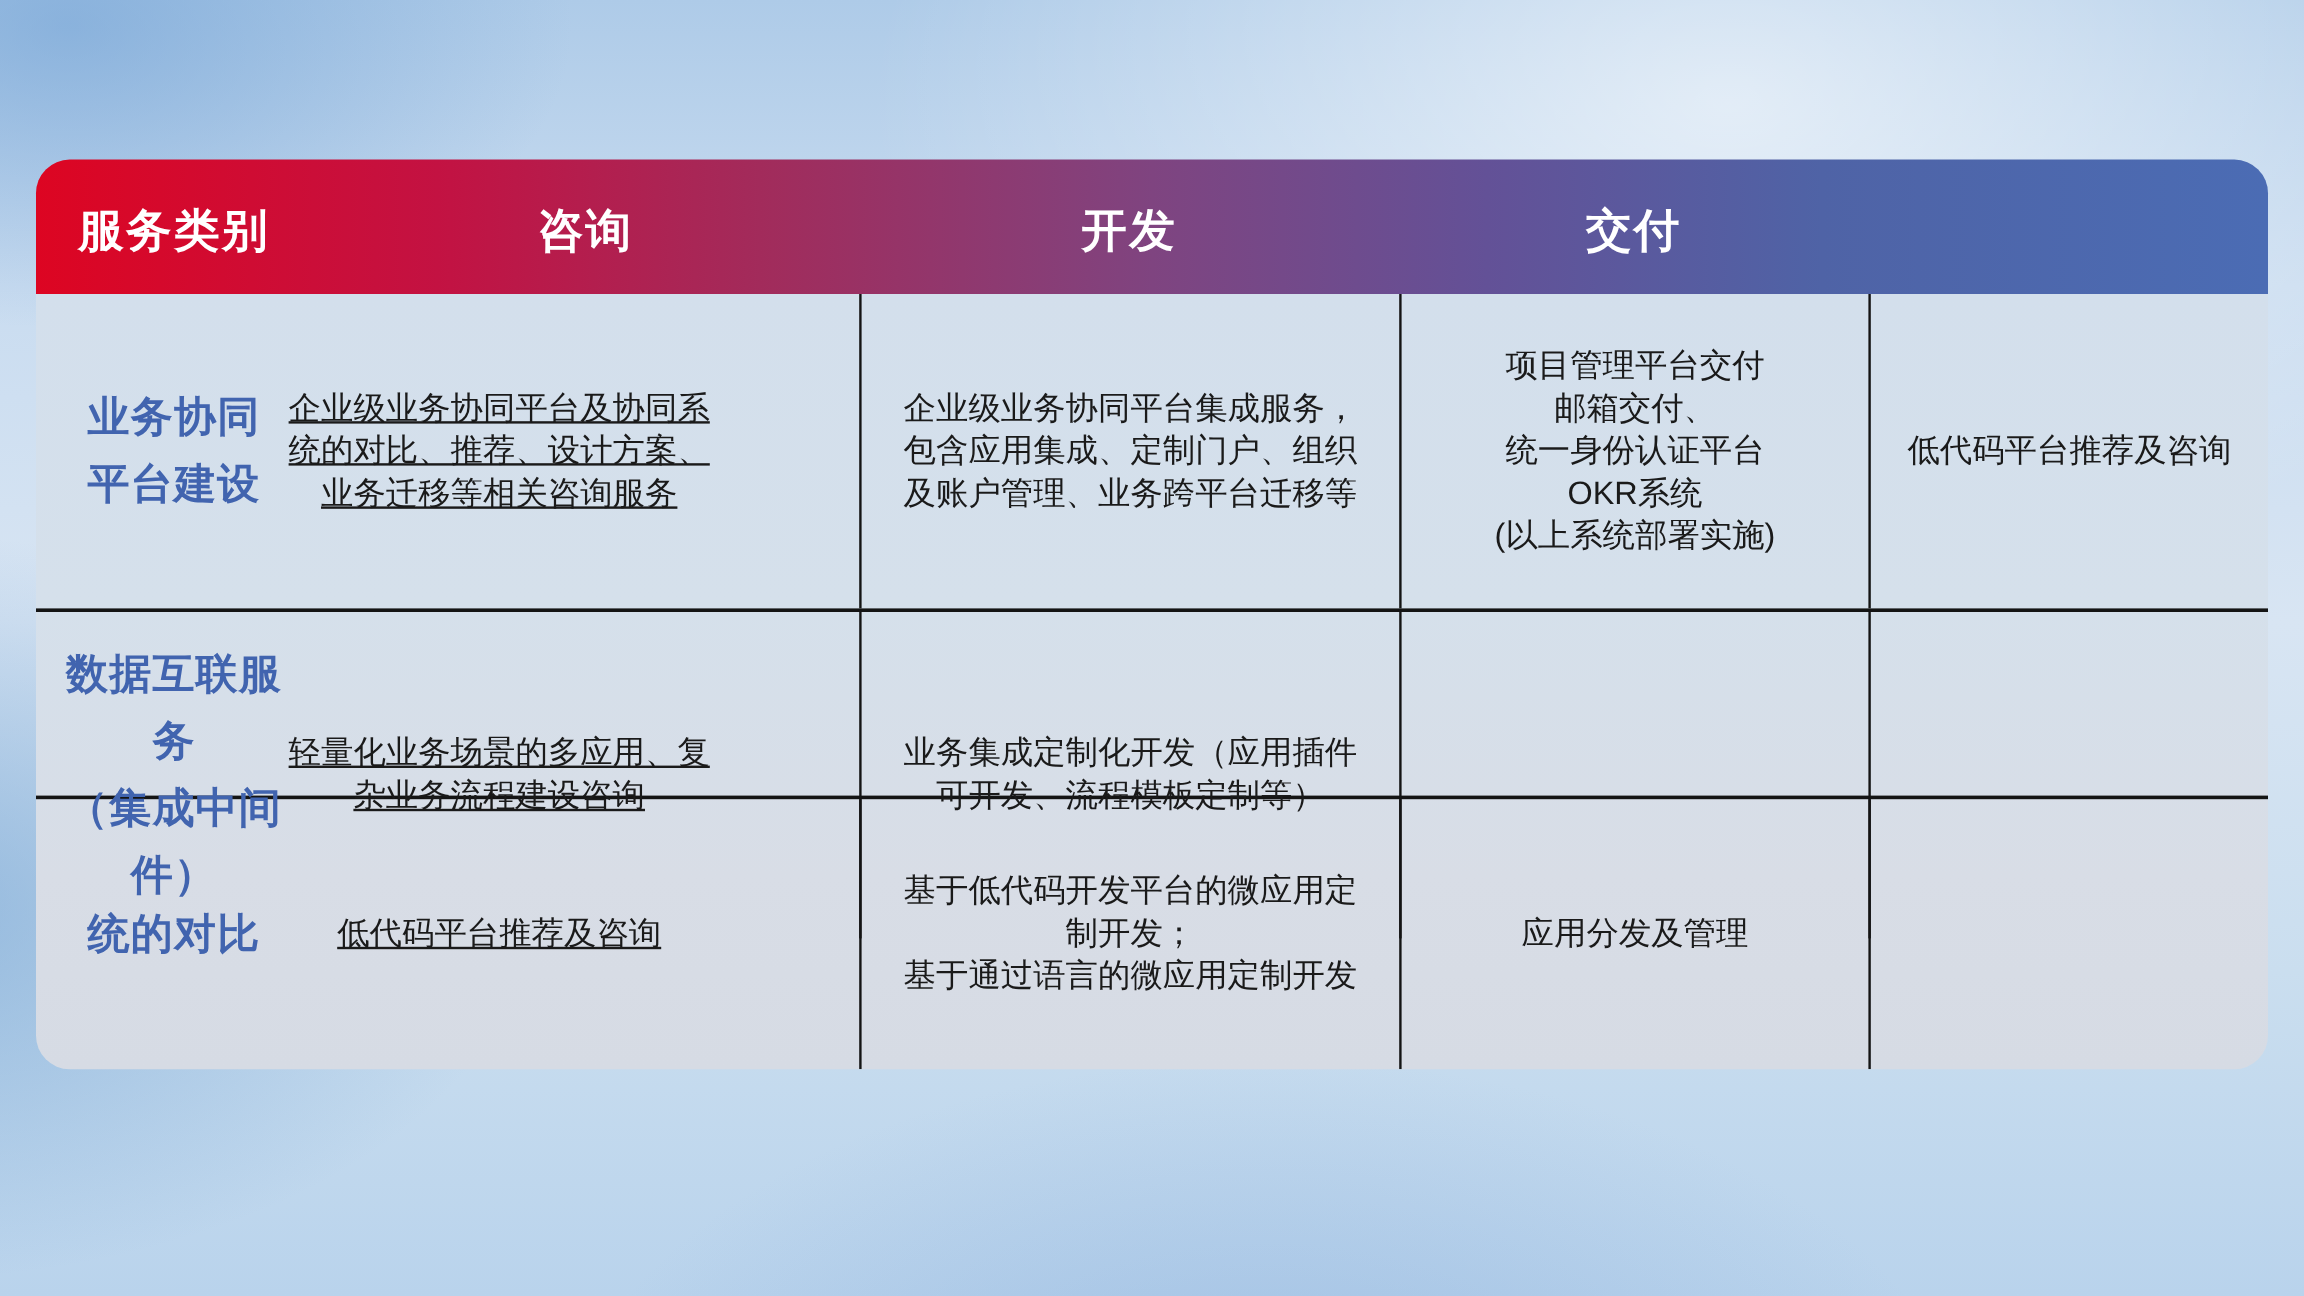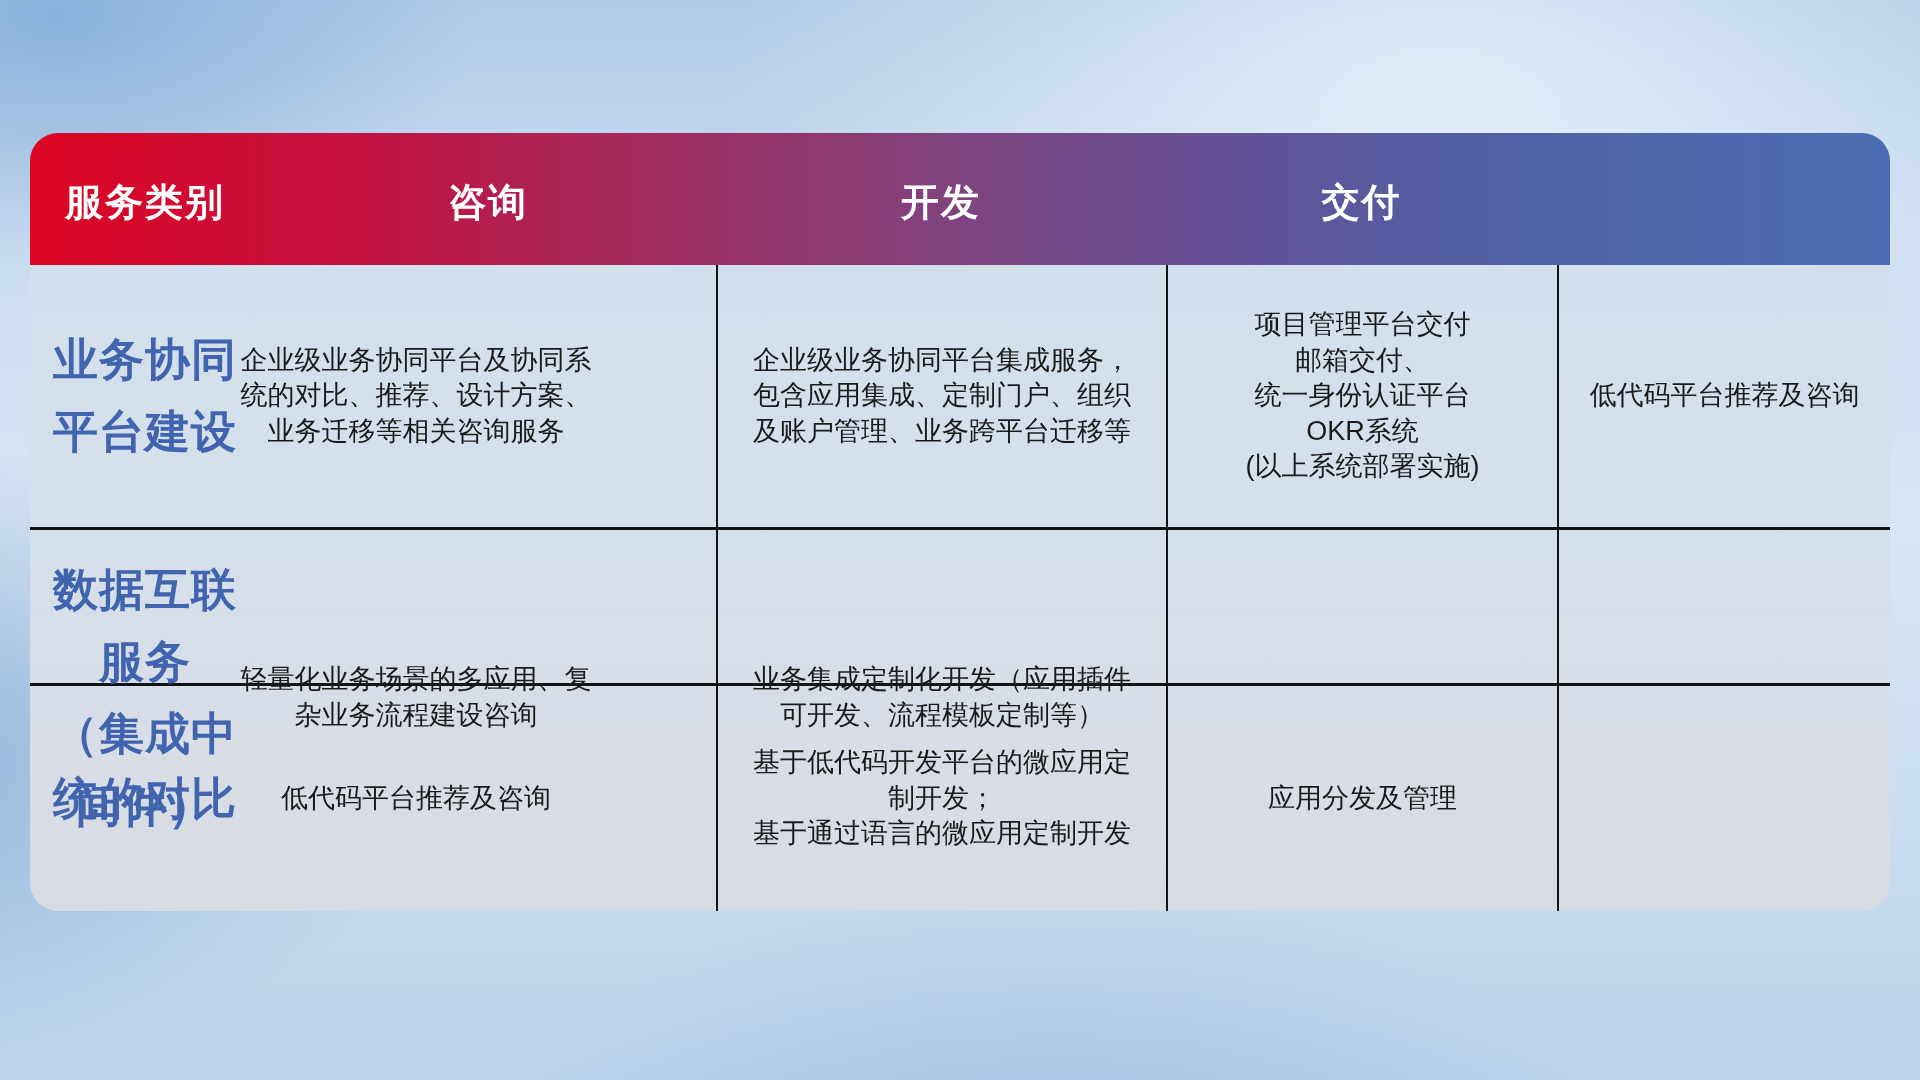--- a/index.html
+++ b/index.html
@@ -28,7 +28,7 @@
   .t-header {
     display: grid;
     grid-template-columns: 230px 456px 450px 391px 333px;
-    height: 132px;
+    height: 112px;
     border-radius: 28px 28px 0 0;
     background: linear-gradient(90deg,
       var(--header-gradient-start) 0%,

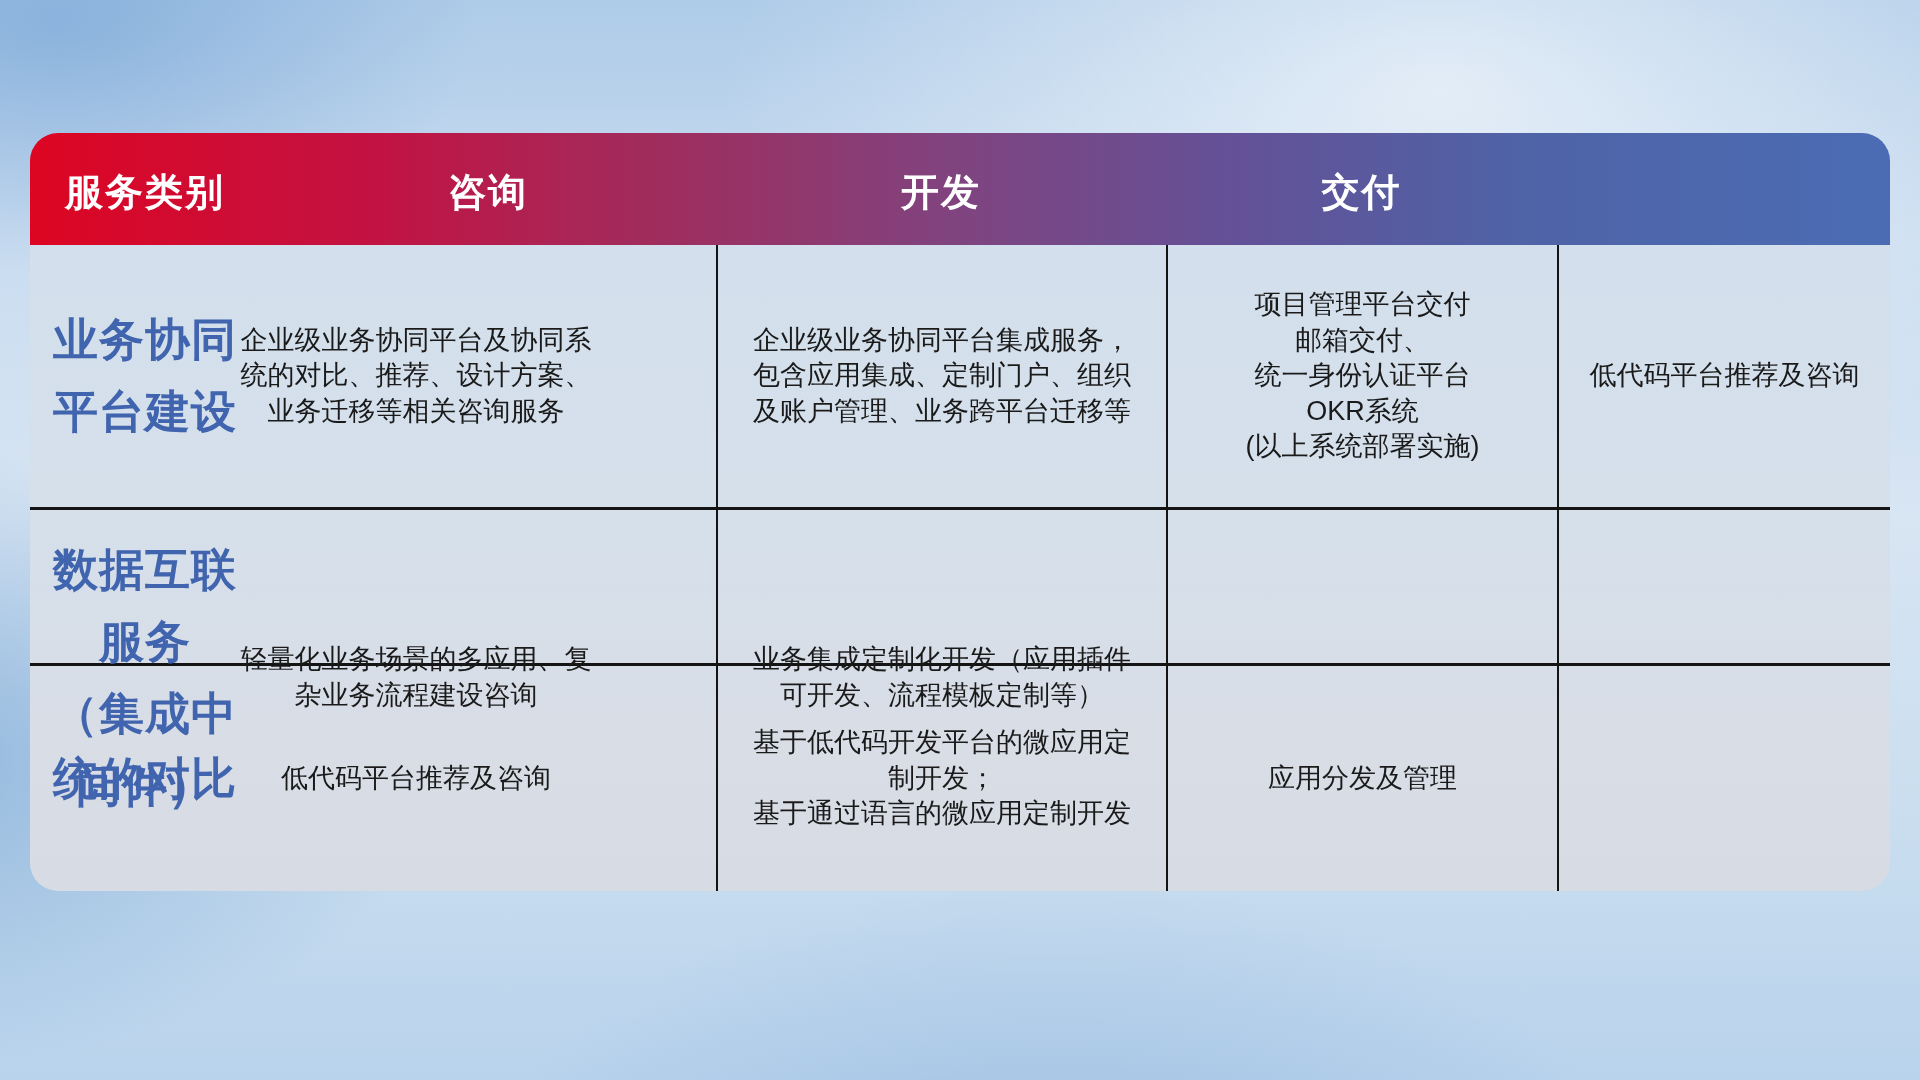--- a/index.html
+++ b/index.html
@@ -76,7 +76,7 @@
   }
   .cell.bl { border-left: 2px solid #141414; }
   .cell.cat {
-    font-size: 45px;
+    font-size: 35px;
     font-weight: bold;
     color: var(--category-text);
     line-height: 1.6;

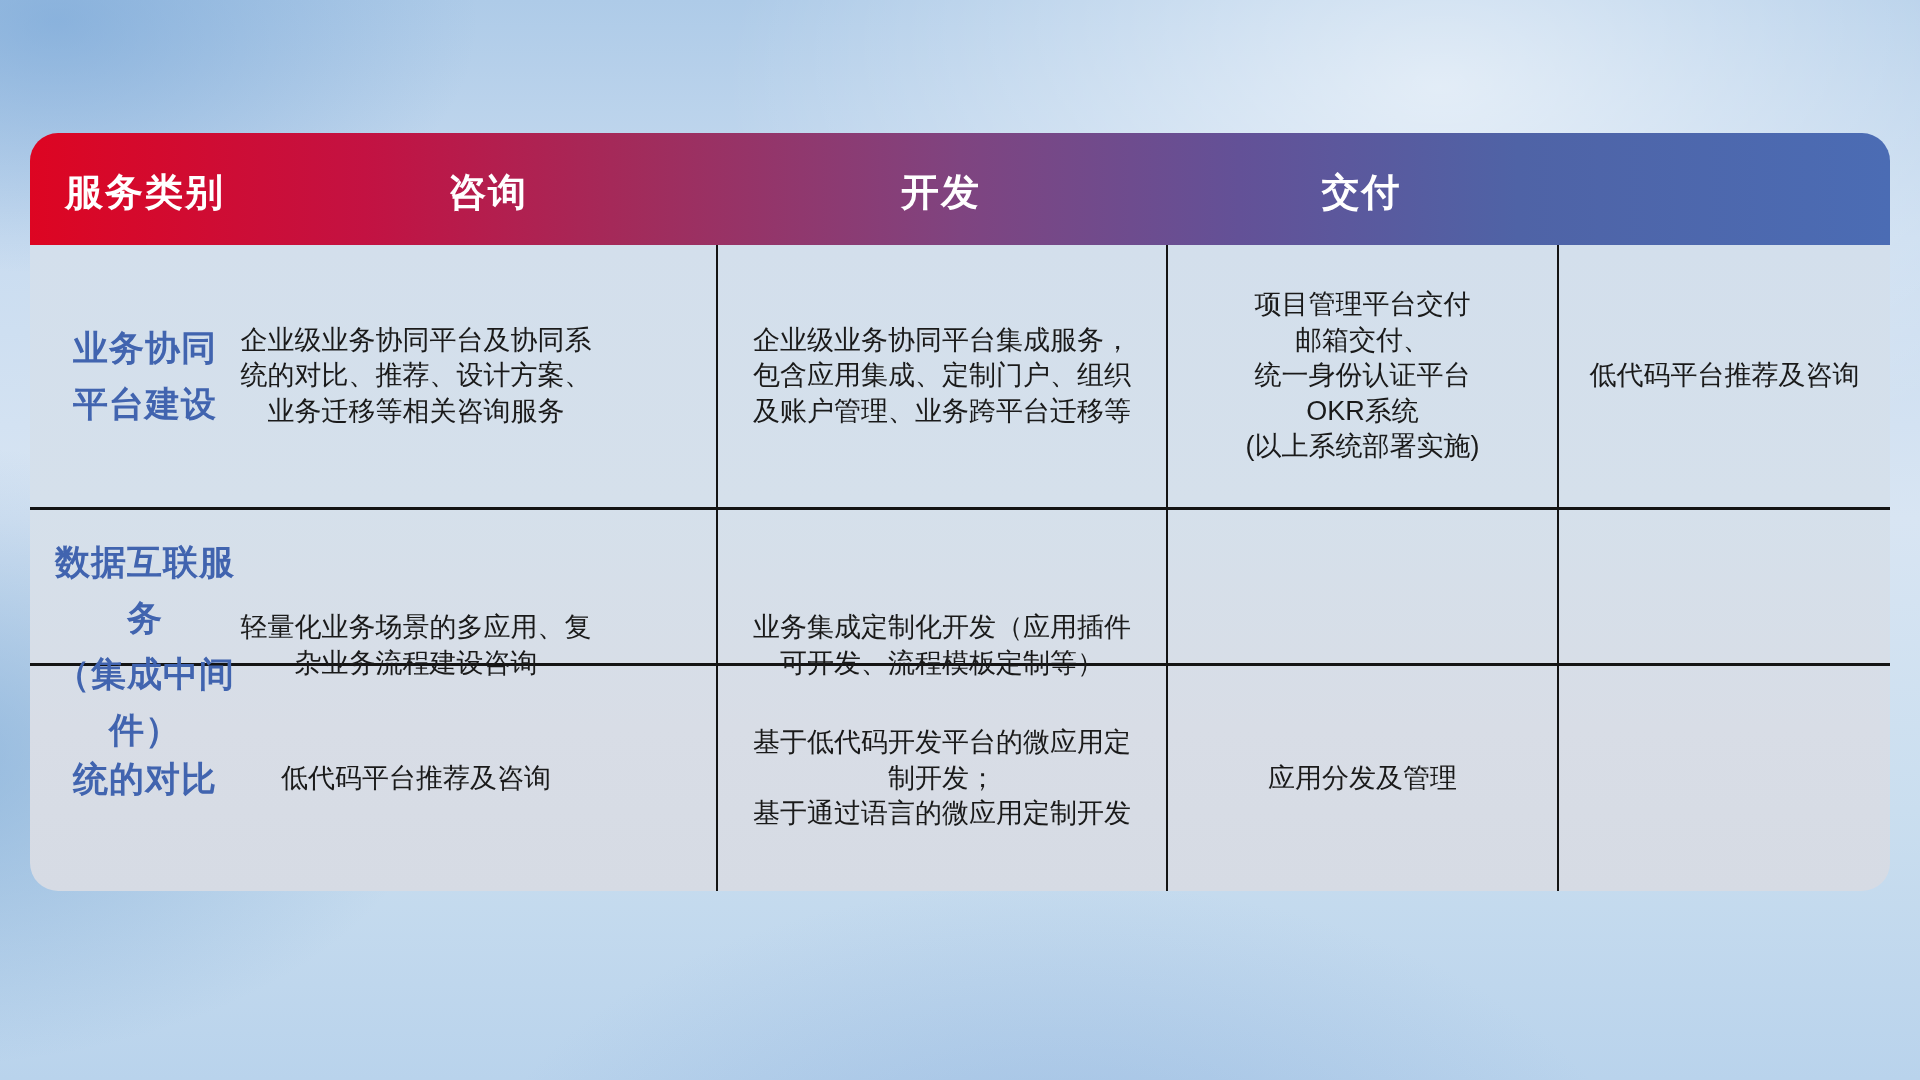--- a/index.html
+++ b/index.html
@@ -82,7 +82,7 @@
     line-height: 1.6;
     letter-spacing: 1px;
   }
-  .cell.shift > span { display: inline-block; transform: translateX(-72px); }
+  .cell.shift > span { display: inline-block; transform: translateX(-72px); text-decoration: underline; }
 </style>
 </head>
 <body>

